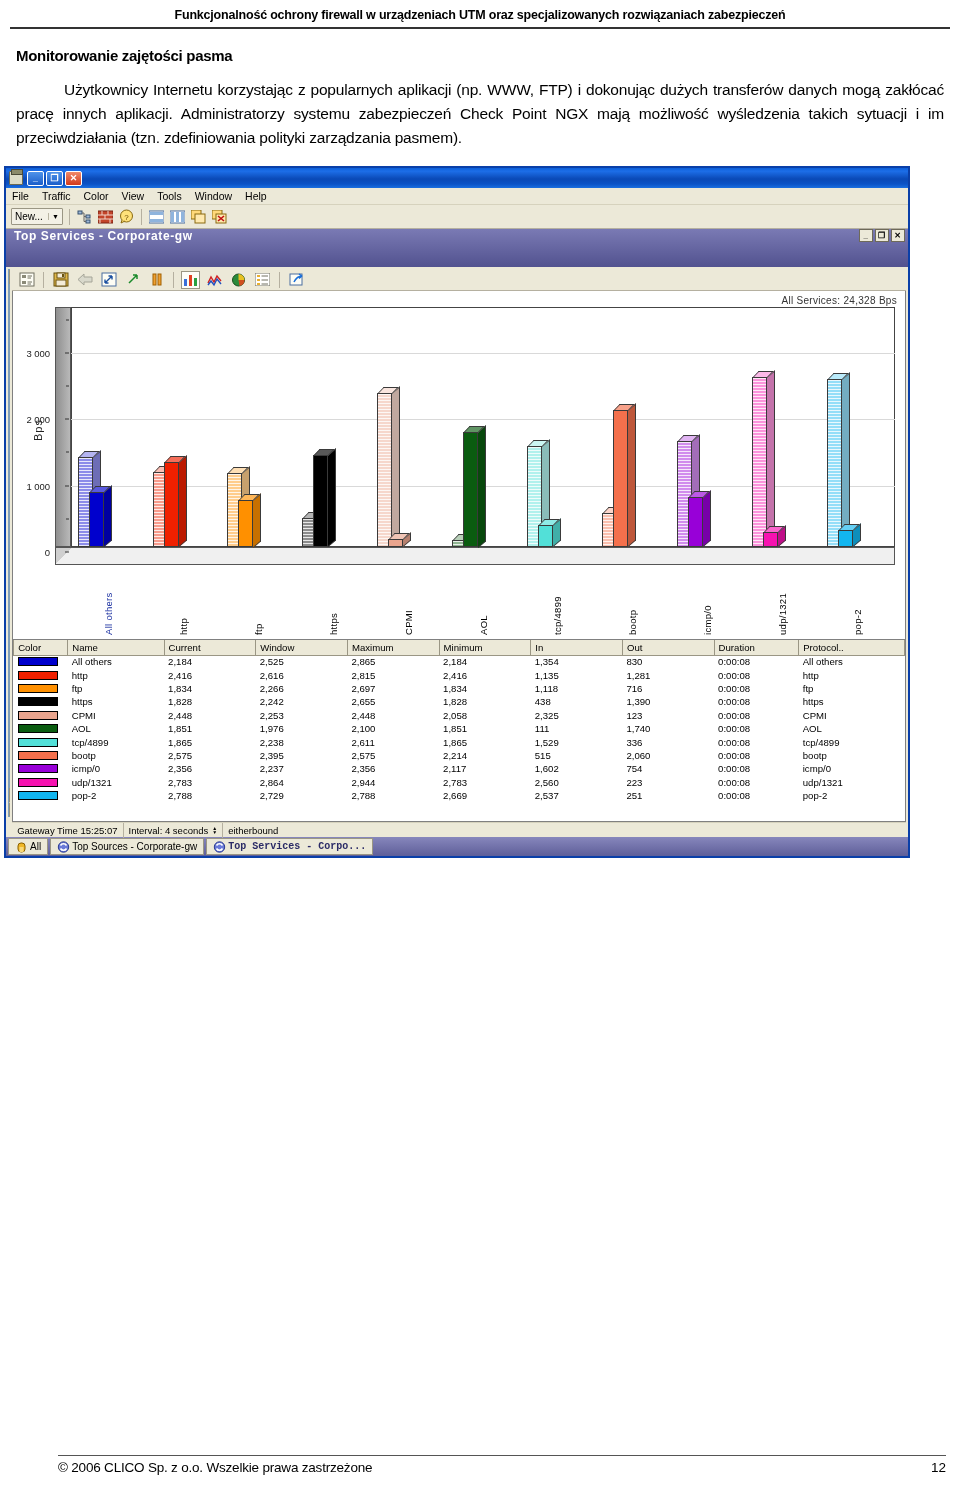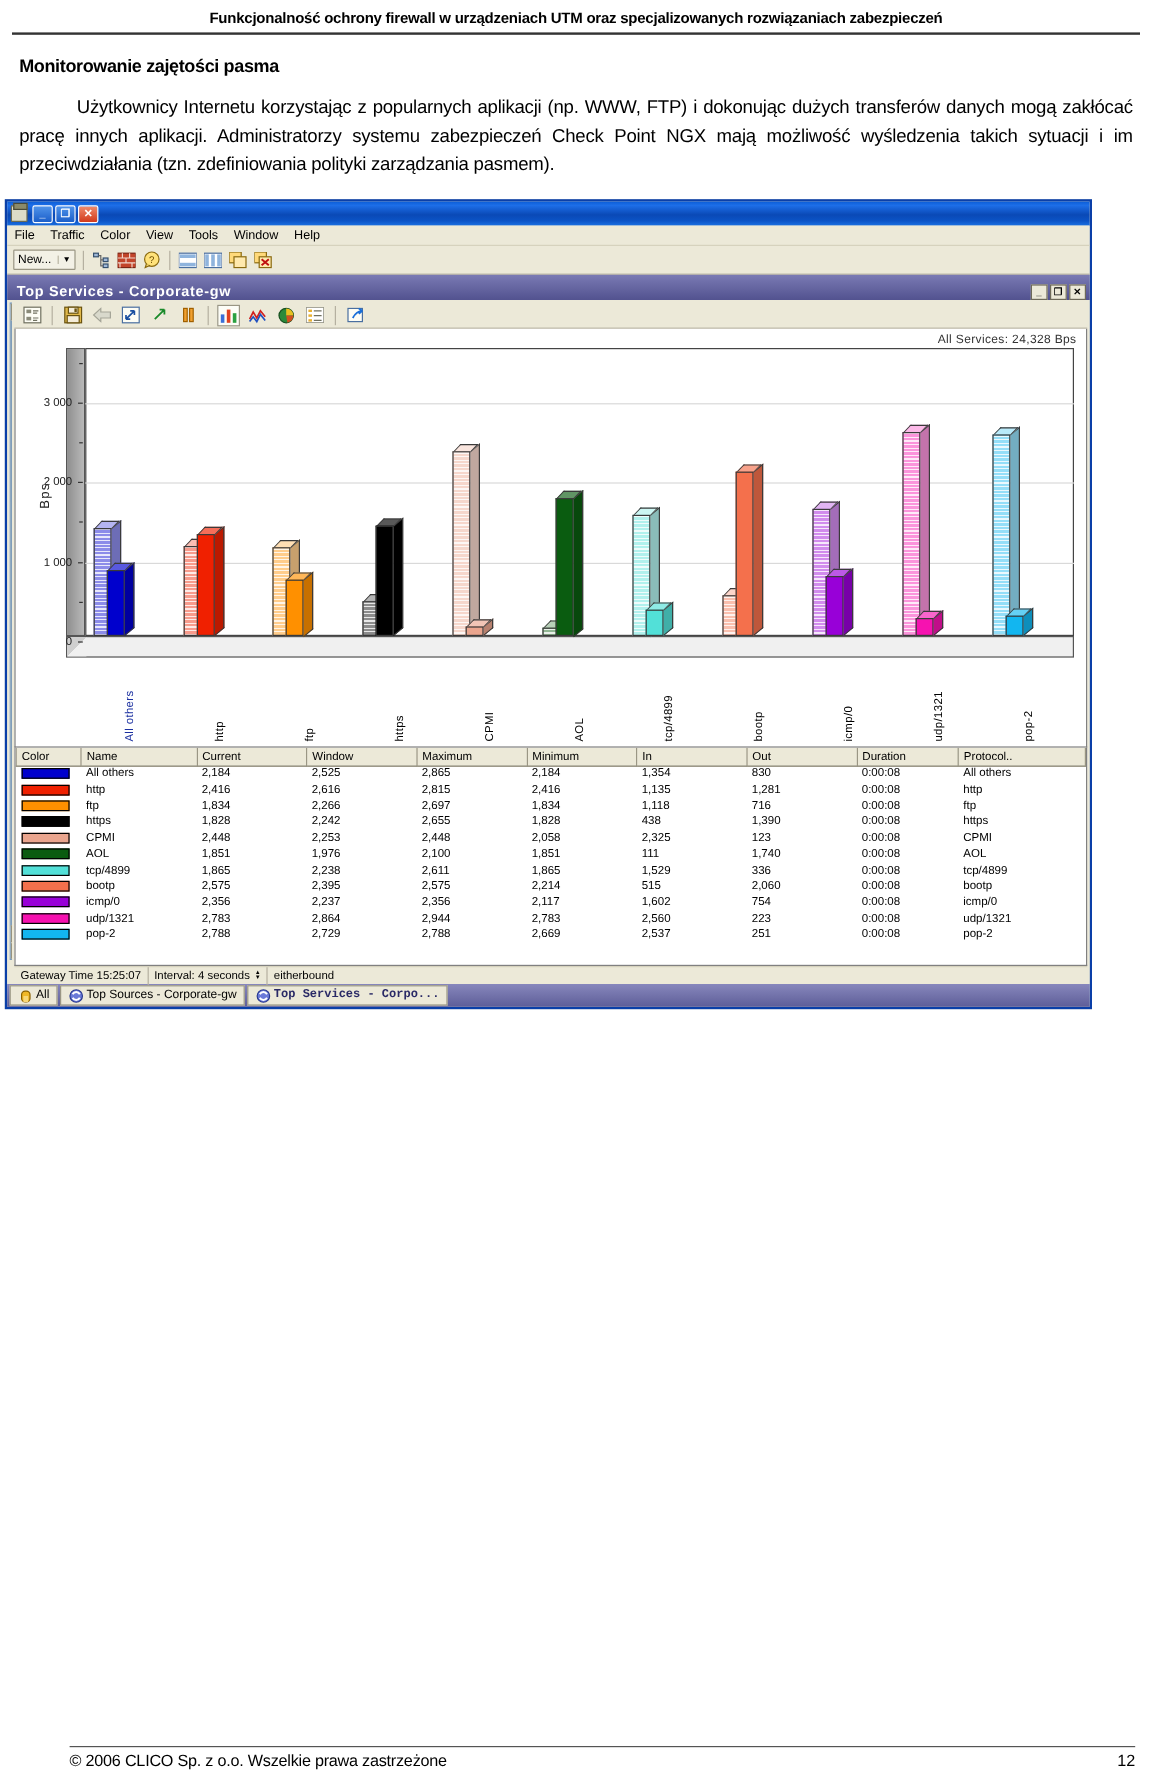--- a/index.html
+++ b/index.html
@@ -107,8 +107,8 @@
   .tbico { width:17px;height:17px;display:flex;align-items:center;justify-content:center; }
 
   .bannerbar {
-    height:21px;background:#5c5c9e;color:#fff;
-    display:flex;align-items:flex-end;padding-left:8px;
+    height:38px;background:#5c5c9e;color:#fff;
+    display:flex;align-items:flex-start;padding-left:8px;
     font-size:12px;font-weight:bold;letter-spacing:0.6px;
     position:relative;
     background:linear-gradient(180deg,#7a7ab4,#52528f);

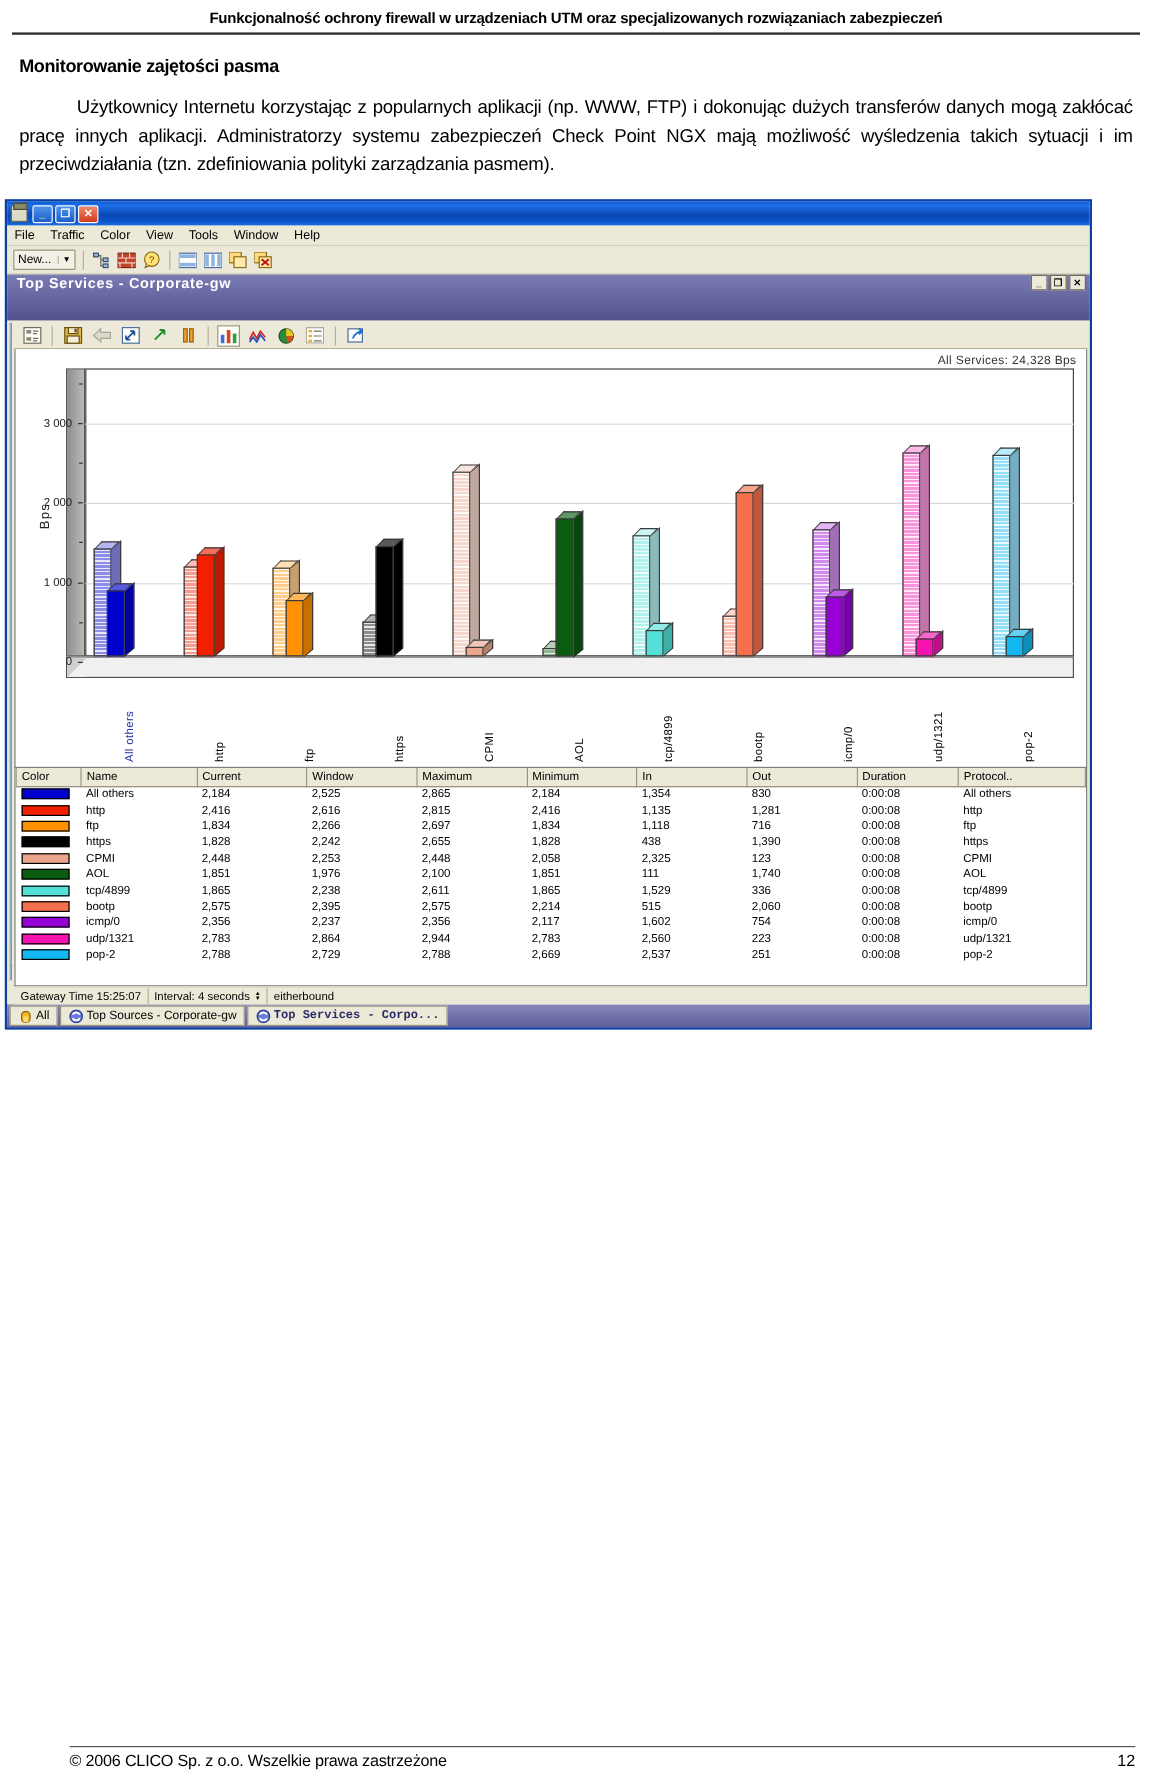--- a/index.html
+++ b/index.html
@@ -176,7 +176,7 @@
   }
   .ylabels{ position:absolute;left:-40px;top:0;bottom:0;width:38px; }
   .ylab{
-    position:absolute;right:9px;font-size:9.5px;color:#222;
+    position:absolute;right:19px;font-size:9.5px;color:#222;
     transform:translateY(-50%);white-space:nowrap;
   }
   .ytick{ position:absolute;right:0;width:4px;height:1px;background:#333;transform:translateY(-50%); }

